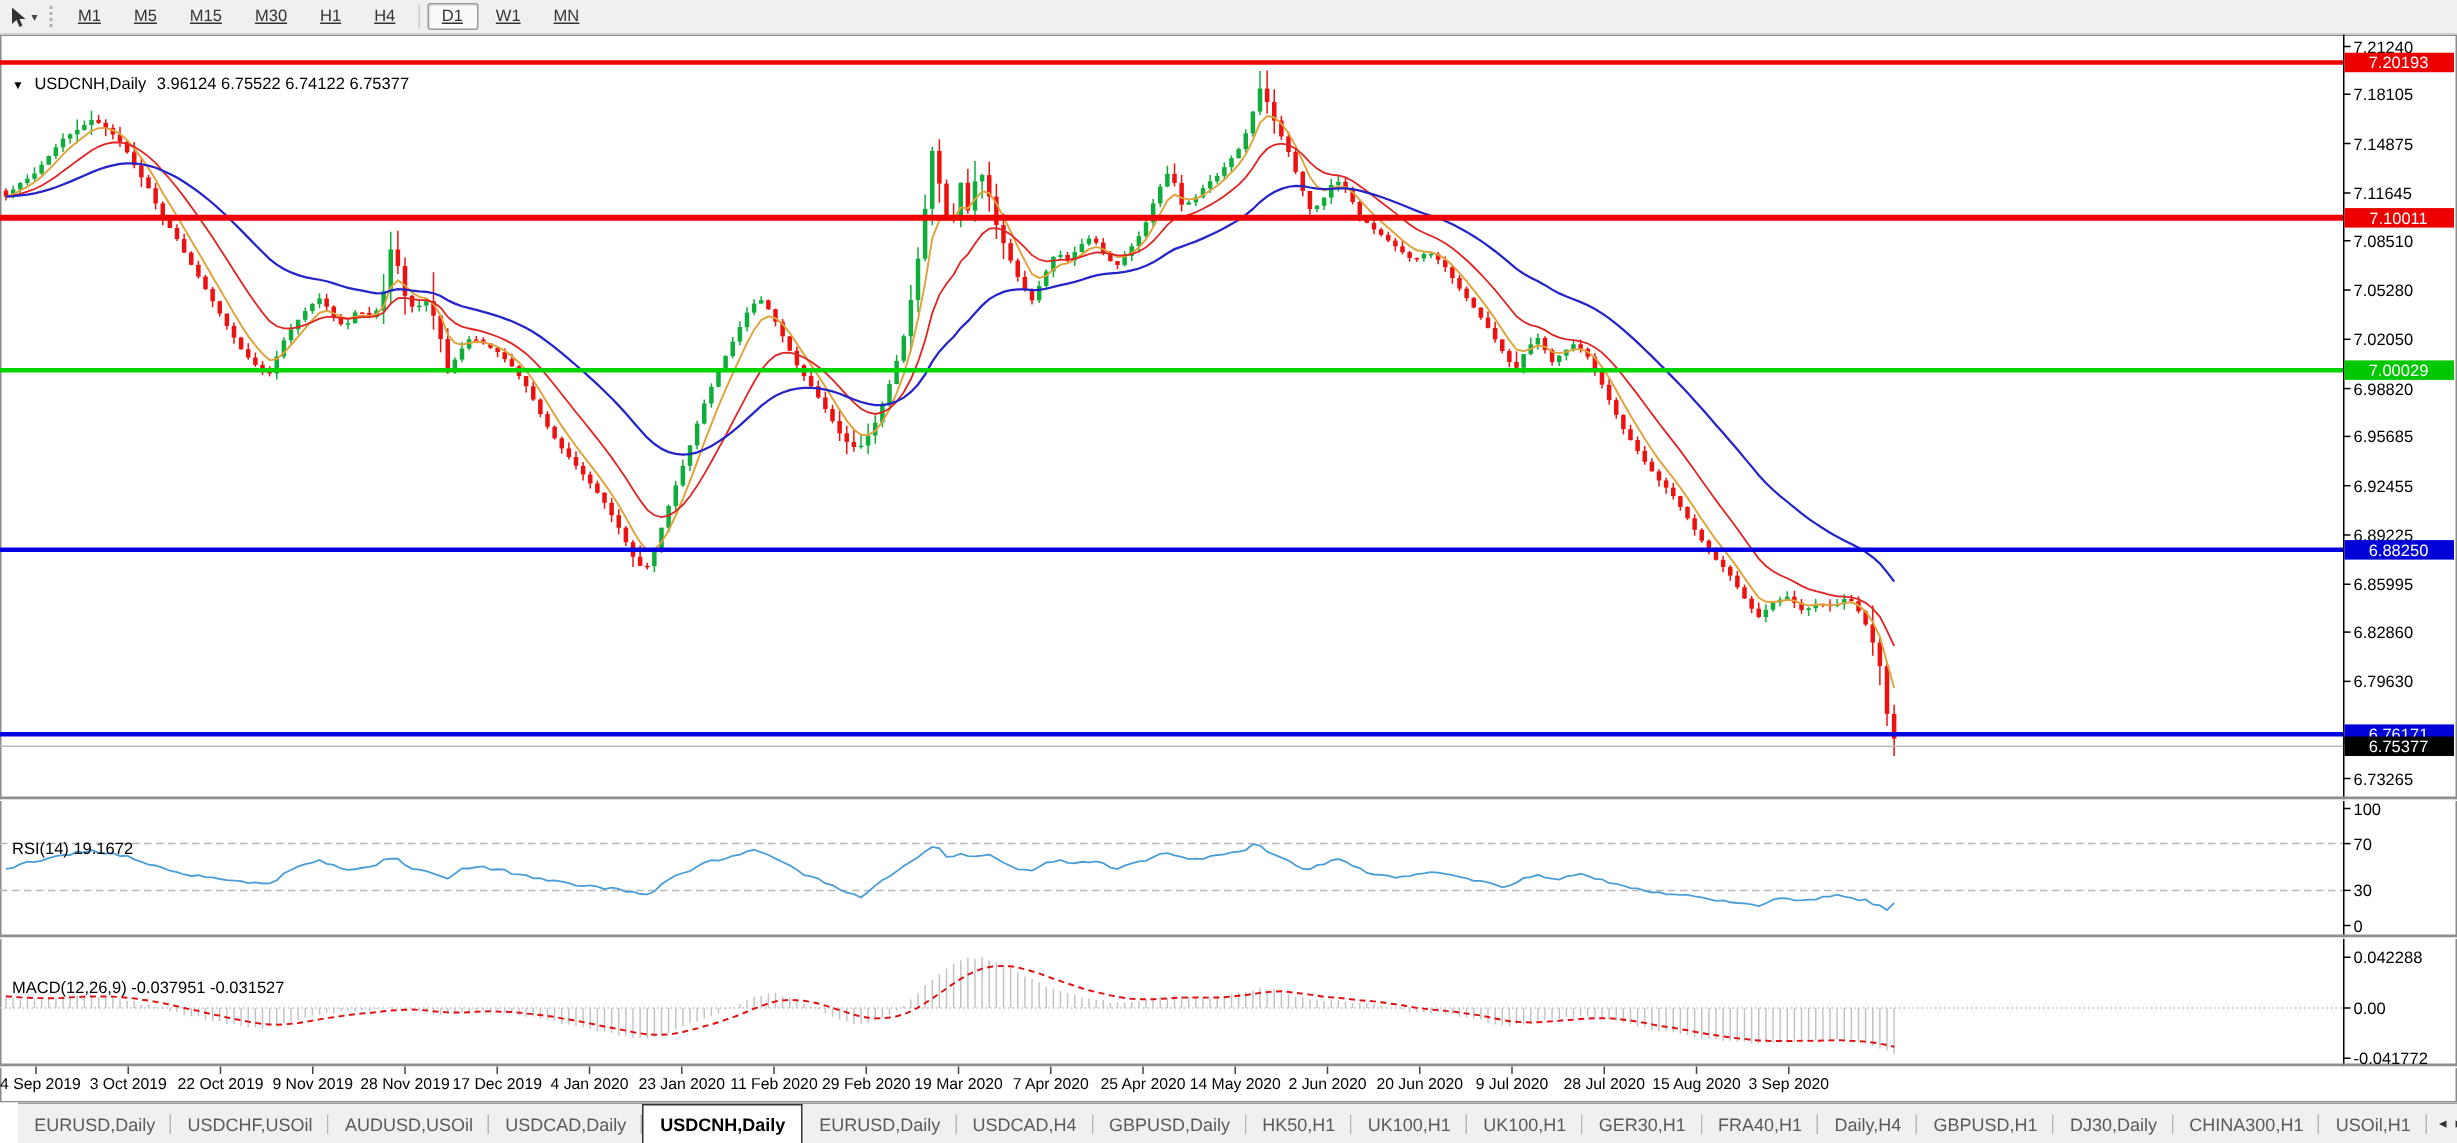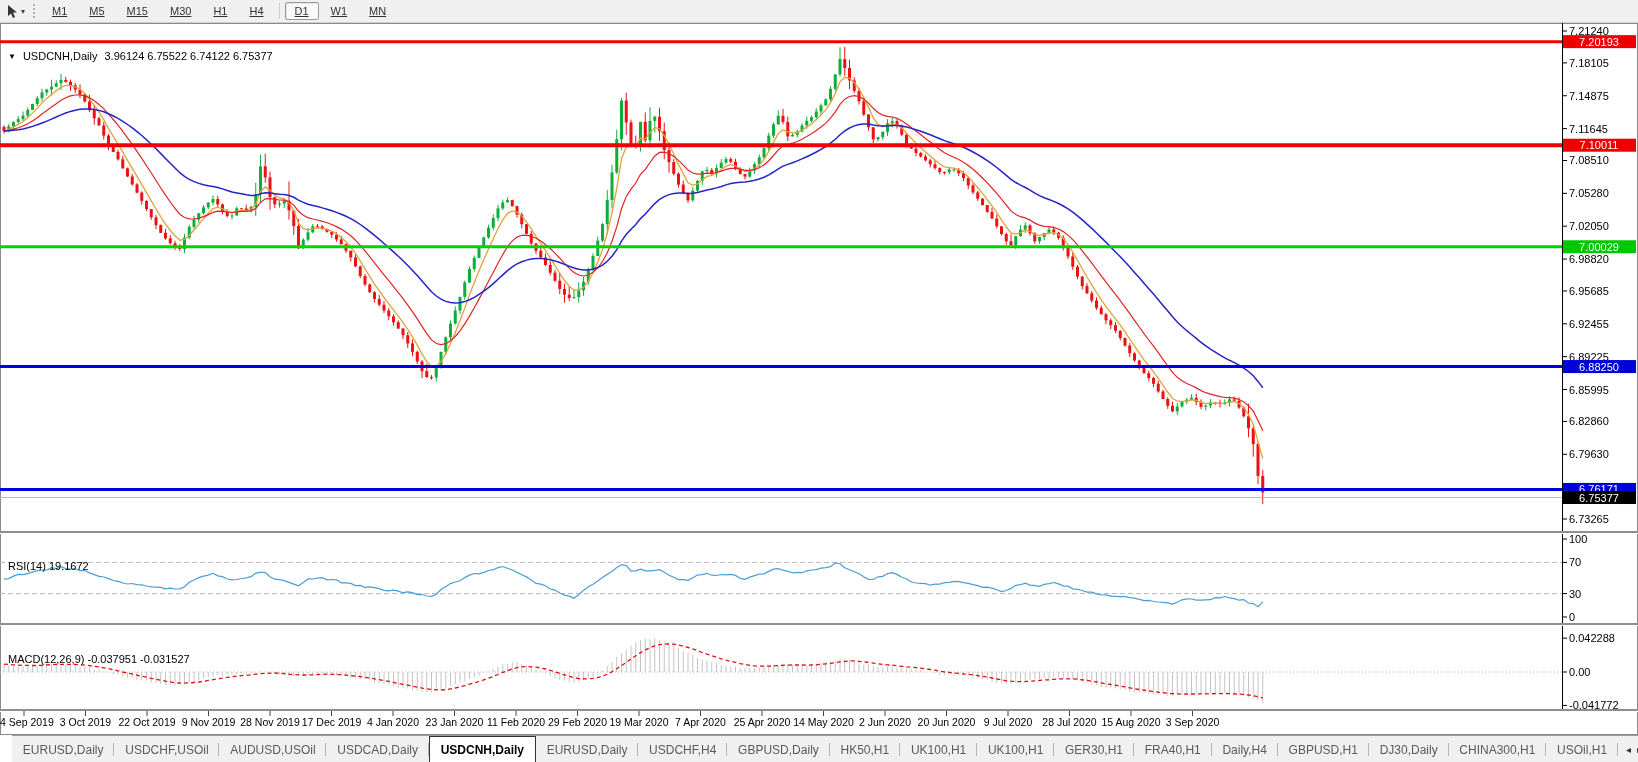--- a/index.html
+++ b/index.html
@@ -1028,7 +1028,7 @@
     <div class="tab">USDCAD,Daily</div>
     <div class="tab active">USDCNH,Daily</div>
     <div class="tab">EURUSD,Daily</div>
-    <div class="tab">USDCHF,H4</div>
+    <div class="tab">USDCAD,H4</div>
     <div class="tab">GBPUSD,Daily</div>
     <div class="tab">HK50,H1</div>
     <div class="tab">UK100,H1</div>

